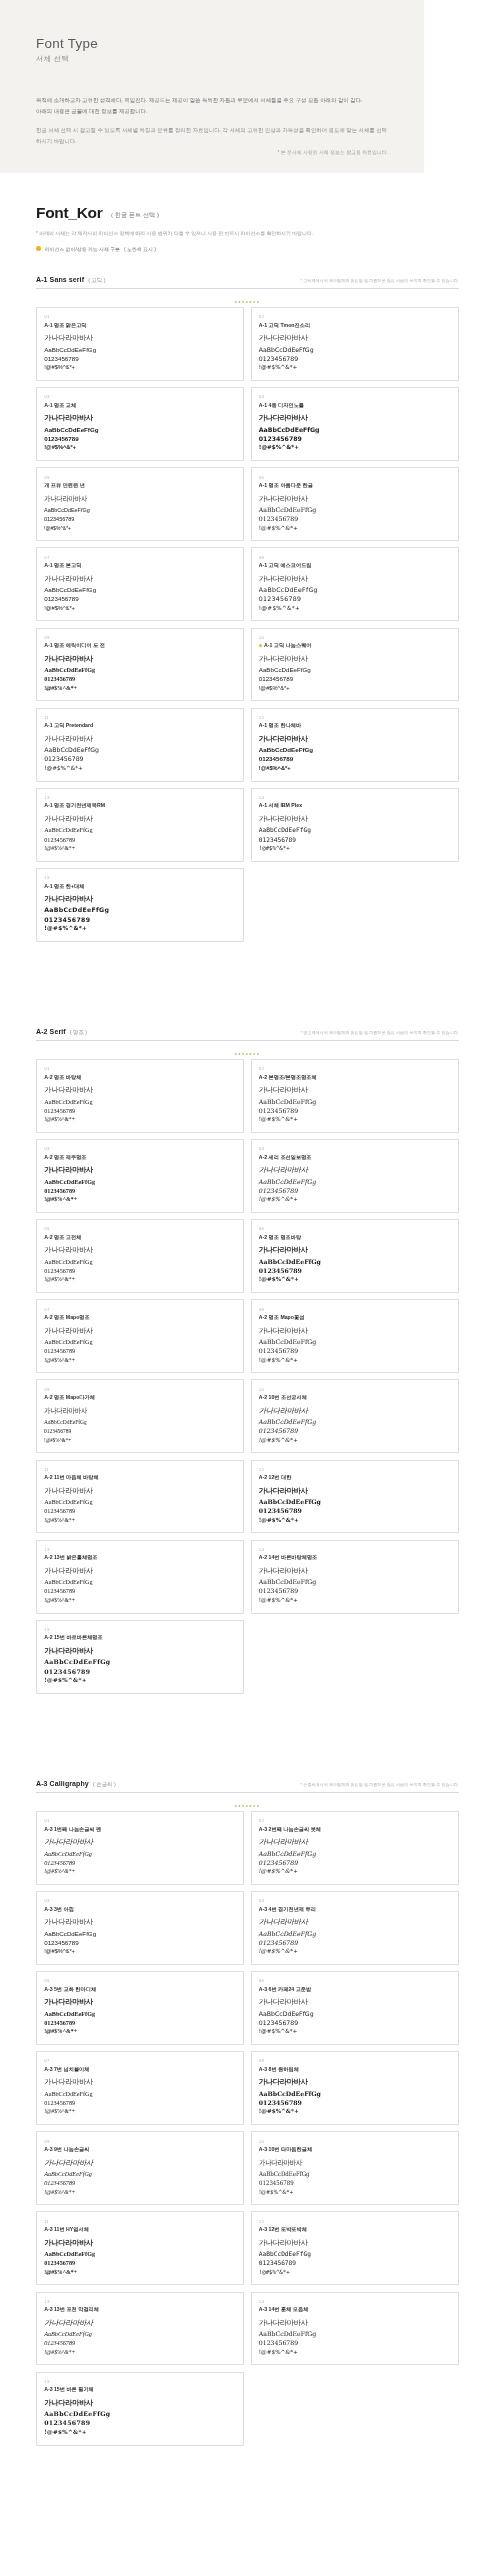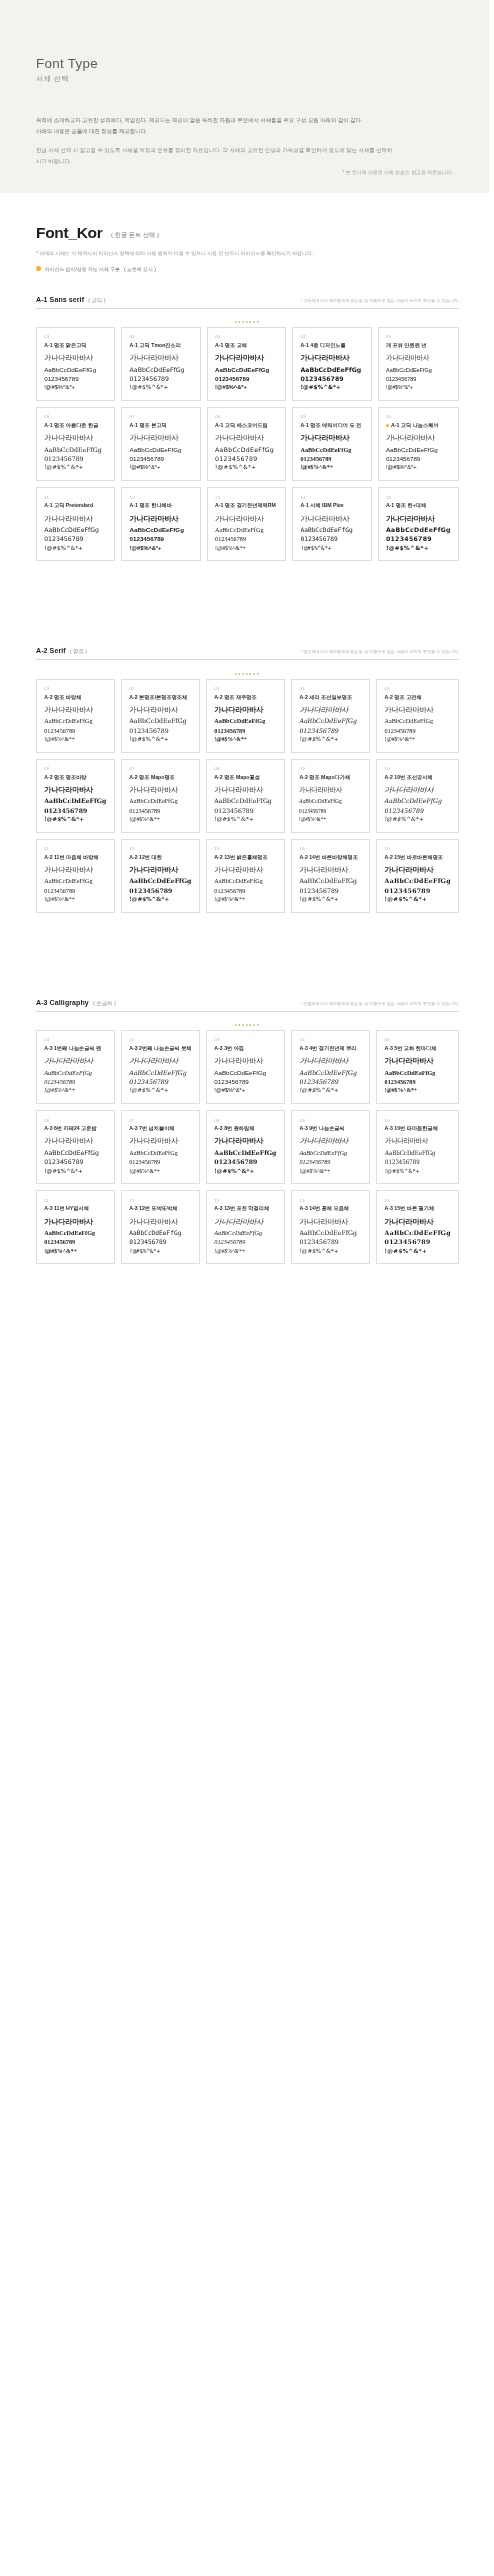--- a/index.html
+++ b/index.html
@@ -17,8 +17,8 @@
 
   
   .header {
-    width: 489px;
-    padding: 56px 36px 26px 36px;
+    width: 424px;
+    padding: 36px 36px 26px 36px;
     background: #f4f2ef;
     position: relative;
   }

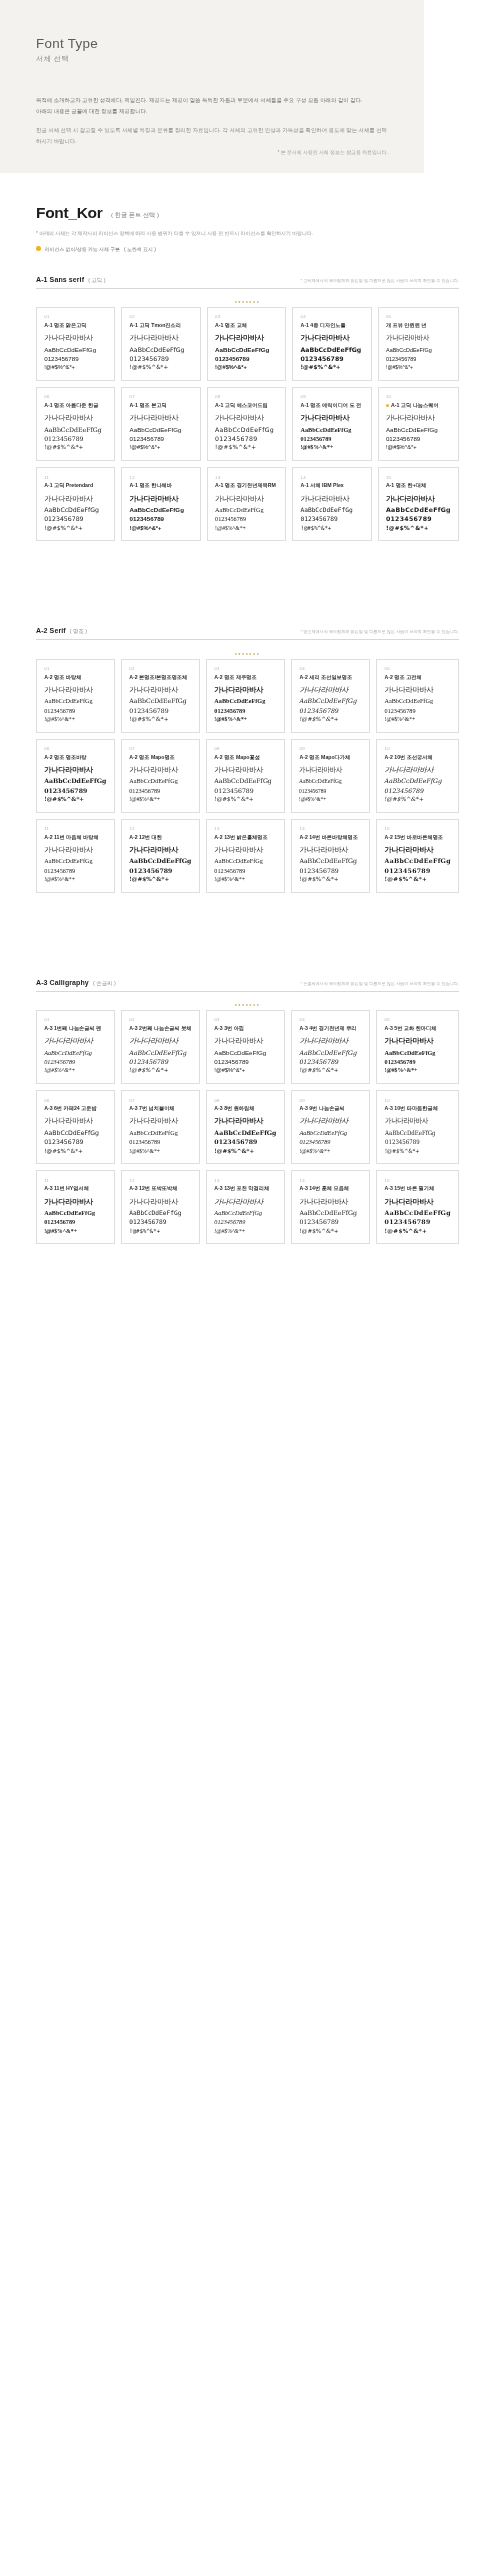--- a/index.html
+++ b/index.html
@@ -136,7 +136,7 @@
   
   .grid {
     display: grid;
-    grid-template-columns: repeat(5, 1fr);
+    grid-template-columns: repeat(2, 1fr);
     gap: 6.2px;
   }
   .card {

